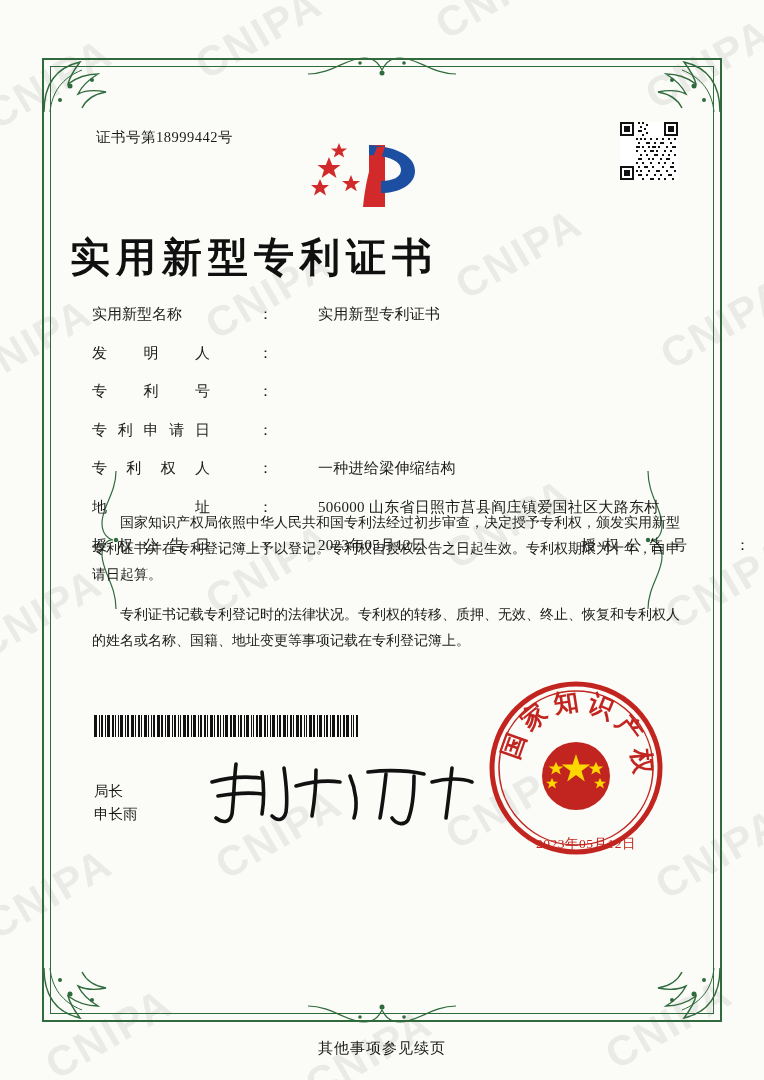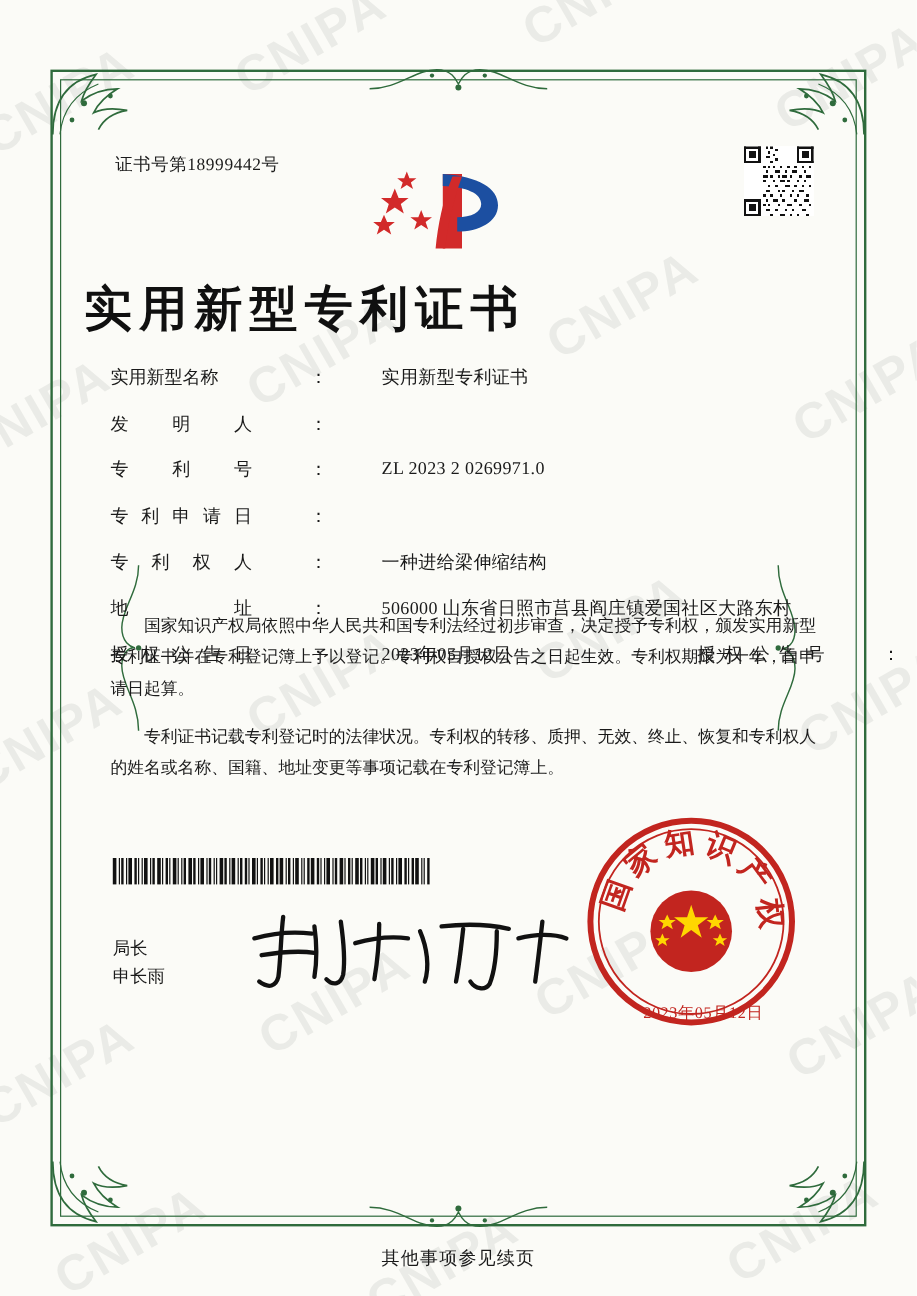--- a/index.html
+++ b/index.html
@@ -483,7 +483,6 @@
           <span>号</span>
         </div>
         <div class="f-colon">：</div>
-        <div class="f-value">ZL 2023 2 0269971.0</div>
       </div>
 
       <div class="field-row">

